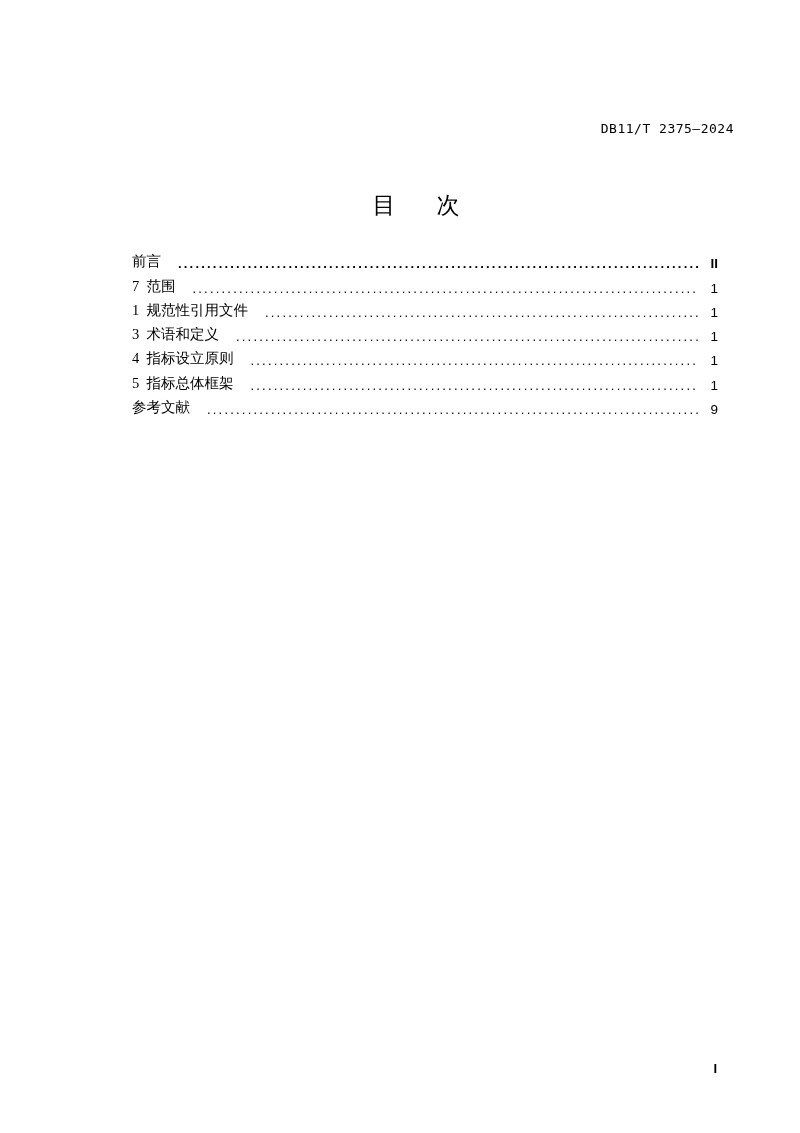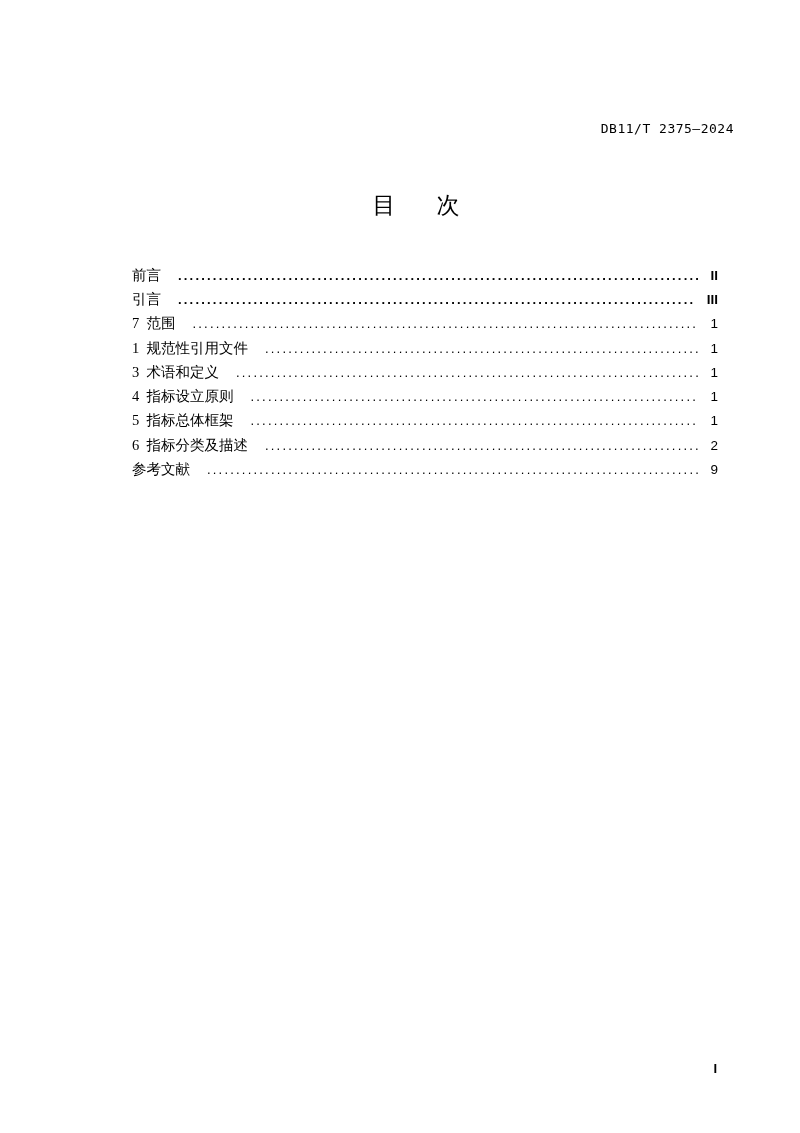--- a/index.html
+++ b/index.html
@@ -40,7 +40,7 @@
   }
   .toc-row {
     display: flex;
-    align-items: center;
+    align-items: flex-end;
     height: 24.3px;
     font-size: 14.5px;
   }

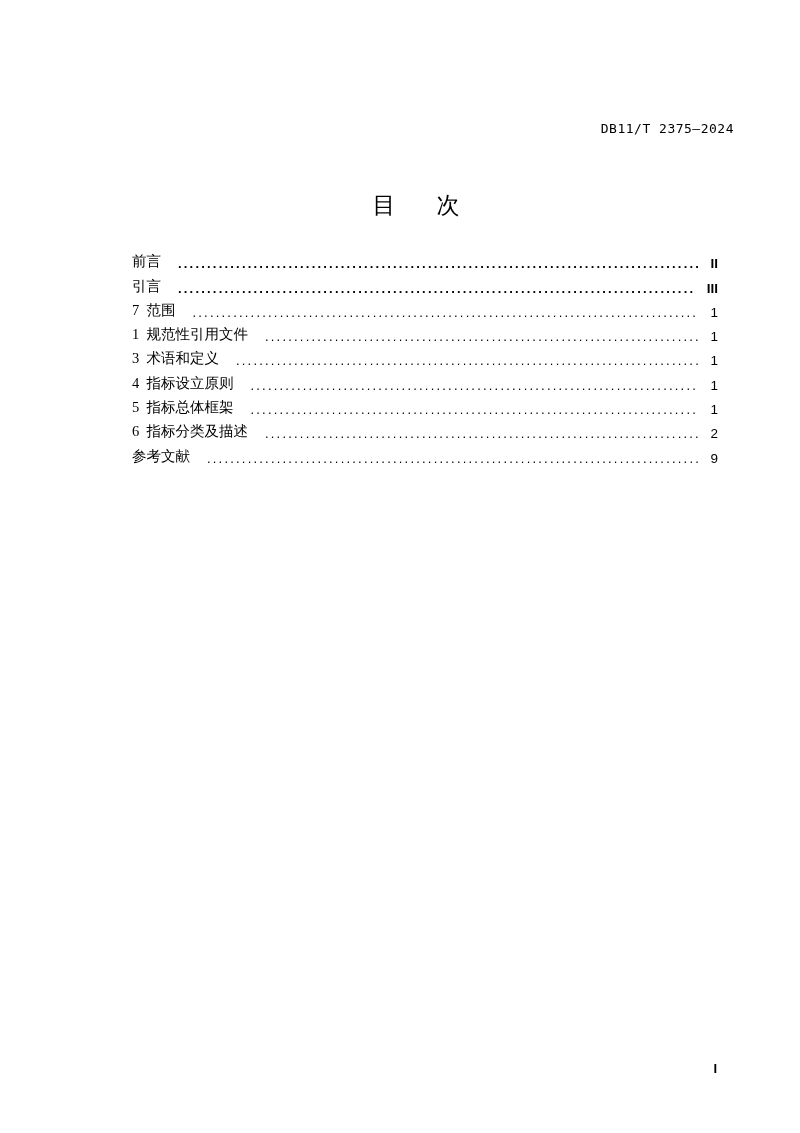--- a/index.html
+++ b/index.html
@@ -96,11 +96,6 @@
       <span class="toc-page">II</span>
     </div>
 
-    <div class="toc-row bold">
-      <span class="toc-label">引言</span>
-      <span class="leader"></span>
-      <span class="toc-page">III</span>
-    </div>
 
     <div class="toc-row">
       <span class="toc-label">7  范围</span>

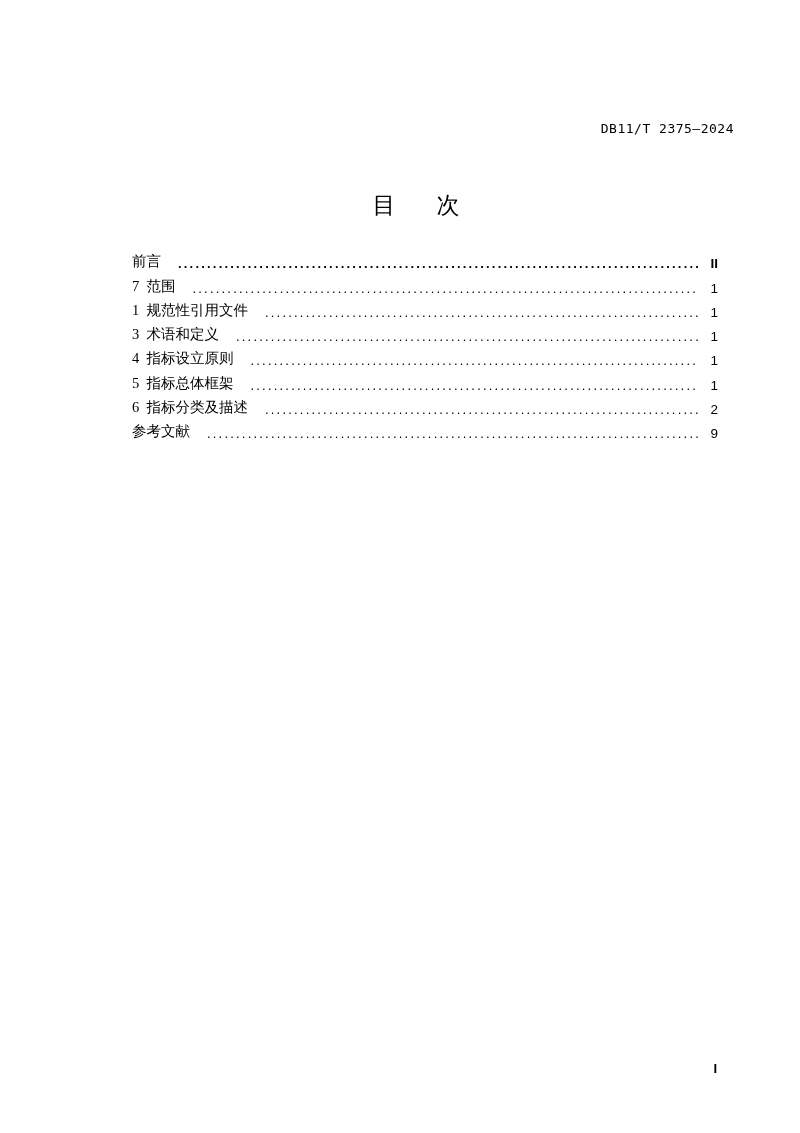--- a/index.html
+++ b/index.html
@@ -127,11 +127,6 @@
       <span class="toc-page">1</span>
     </div>
 
-    <div class="toc-row">
-      <span class="toc-label">6  指标分类及描述</span>
-      <span class="leader"></span>
-      <span class="toc-page">2</span>
-    </div>
 
 
     <div class="toc-row">

